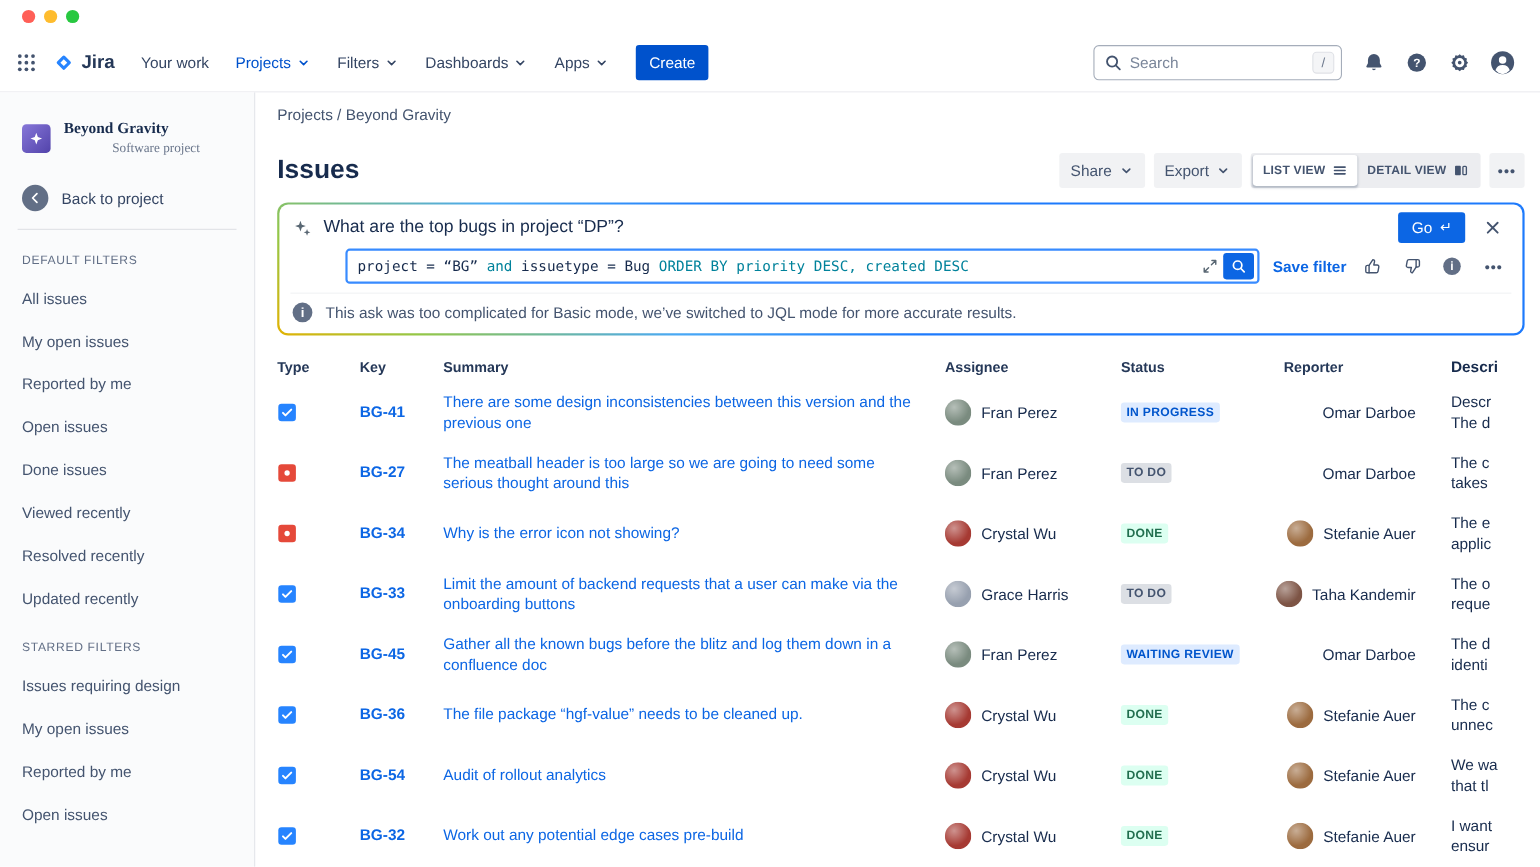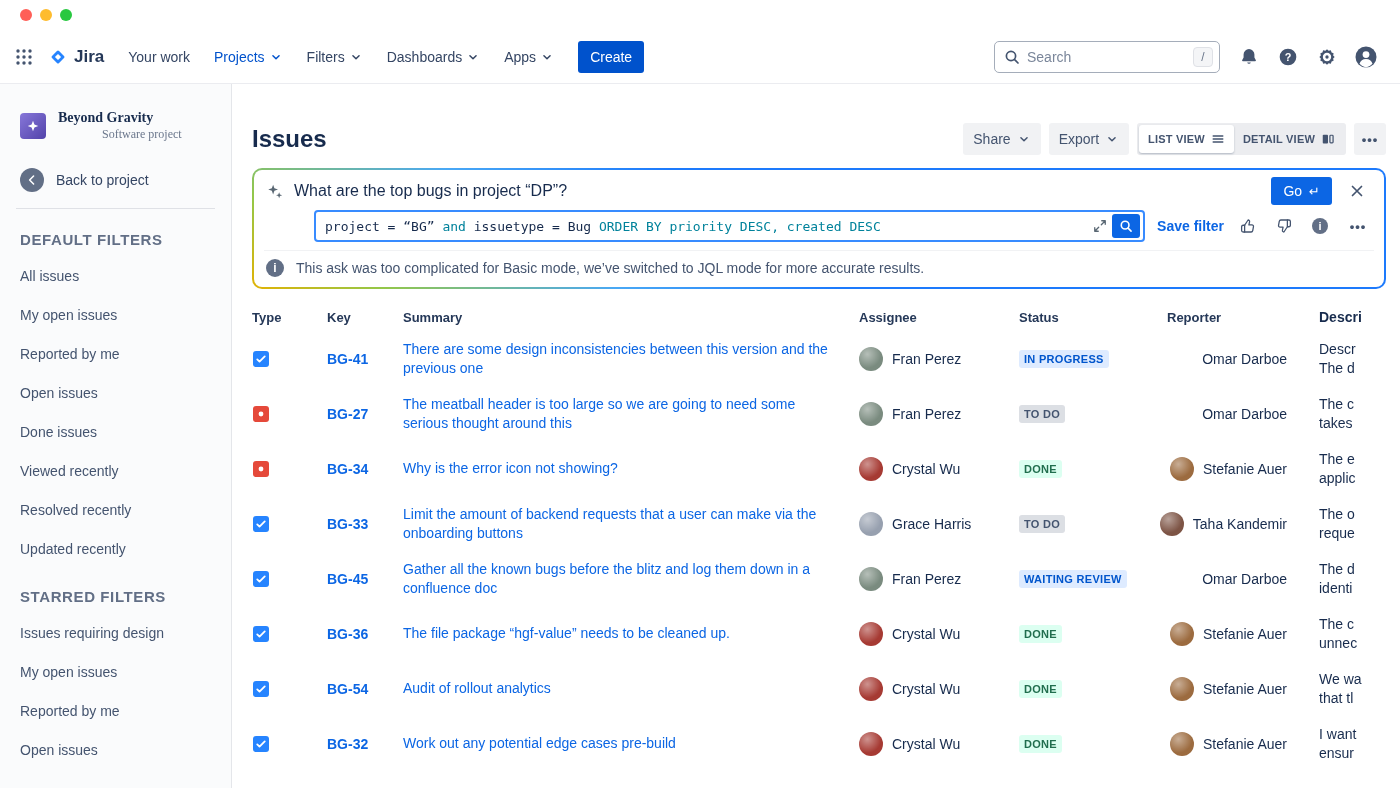--- a/index.html
+++ b/index.html
@@ -247,6 +247,7 @@
     </aside>
 
     <main class="main">
+      <div class="breadcrumb">Projects / Beyond Gravity</div>
 
       <div class="title-row">
         <h1>Issues</h1>

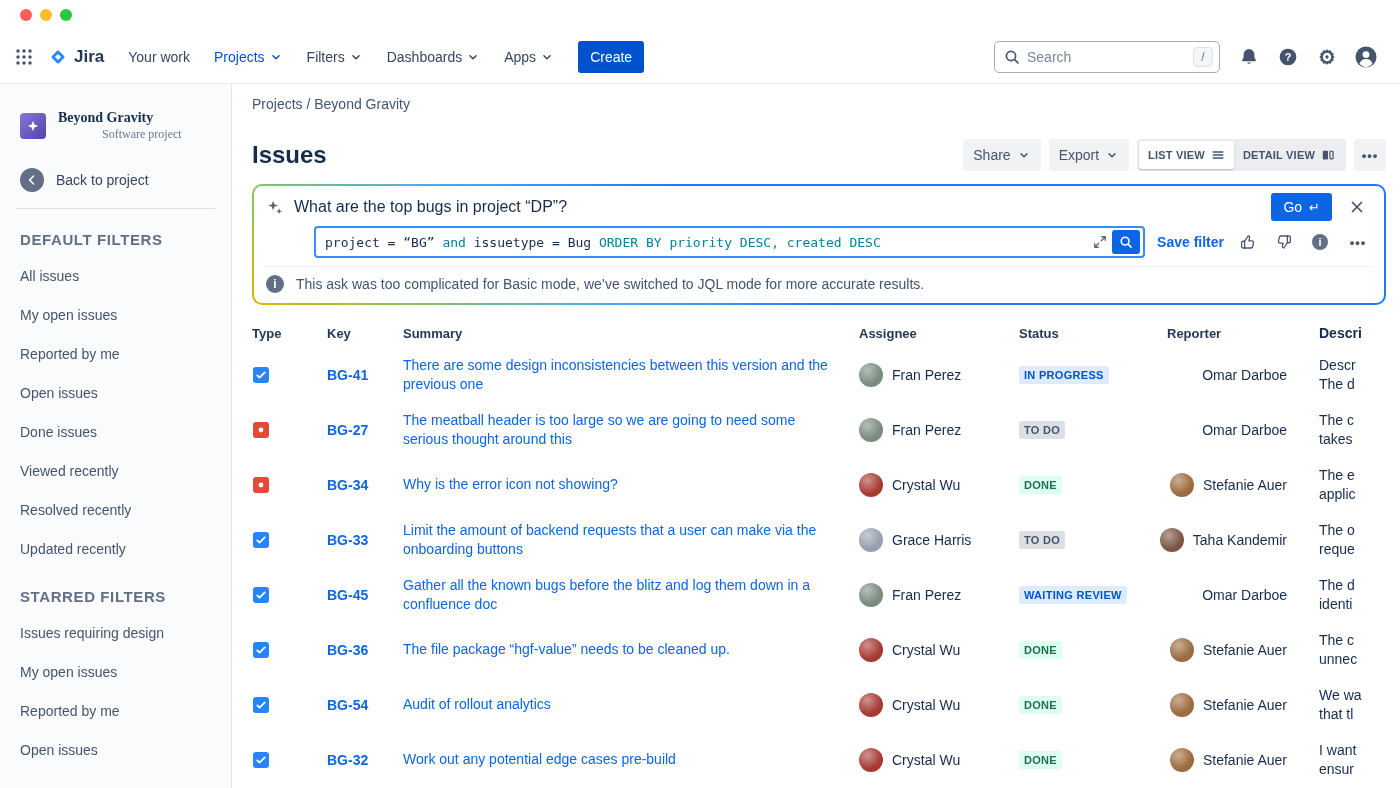--- a/index.html
+++ b/index.html
@@ -38,7 +38,7 @@
   .back { display:flex; align-items:center; gap:12px; padding:8px 16px 8px 20px; margin-top:18px; font-size:14px; font-weight:500; color:#344563; cursor:pointer; }
   .back-ic { width:24px; height:24px; border-radius:50%; background:#626F86; display:flex; align-items:center; justify-content:center; flex:none; }
   .side-div { border:none; border-top:1px solid #DFE1E6; margin:8px 16px 2px; }
-  .sec-title { padding:20px 20px 8px; font-size:15px; font-weight:700; letter-spacing:.6px; color:#626F86; }
+  .sec-title { padding:20px 20px 8px; font-size:11px; font-weight:400; letter-spacing:.6px; color:#626F86; }
   .side-item { height:39px; display:flex; align-items:center; padding-left:20px; font-size:14px; color:#44546F; cursor:pointer; }
 
   

